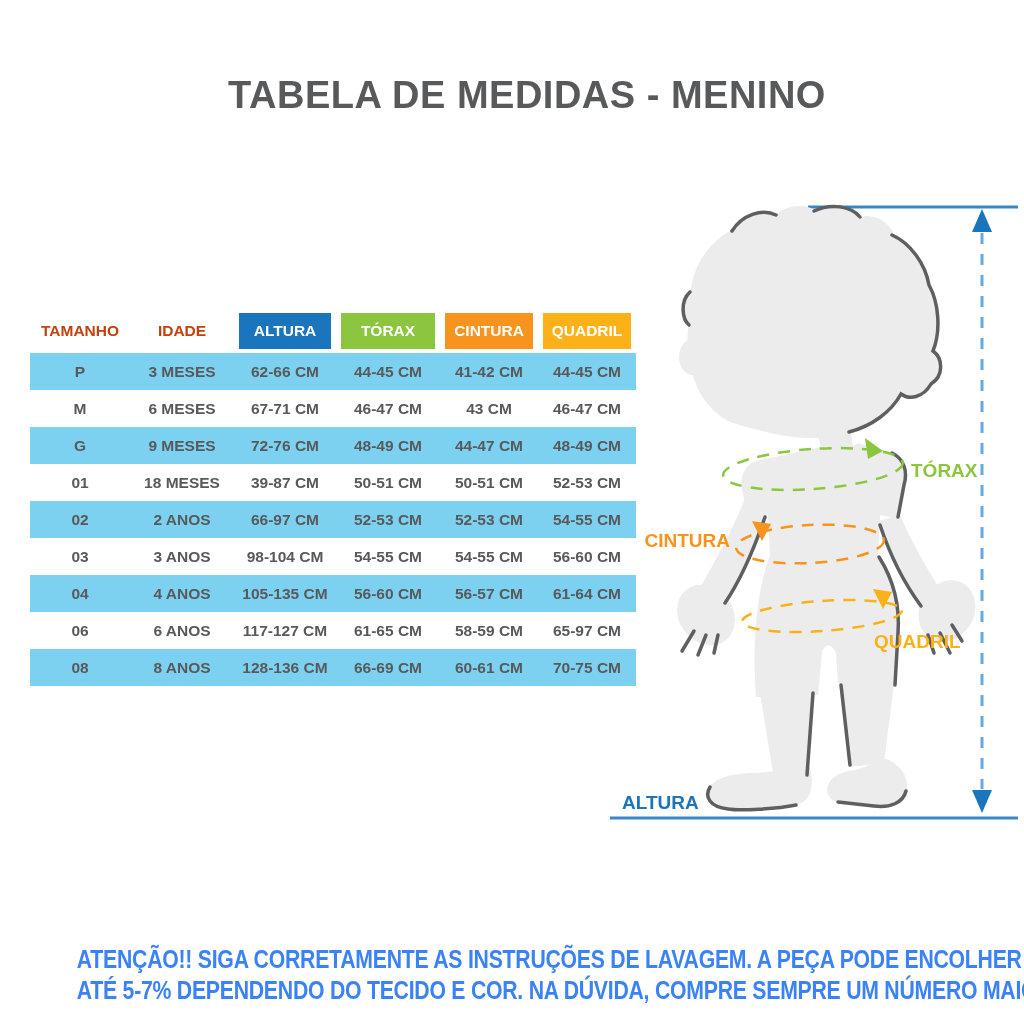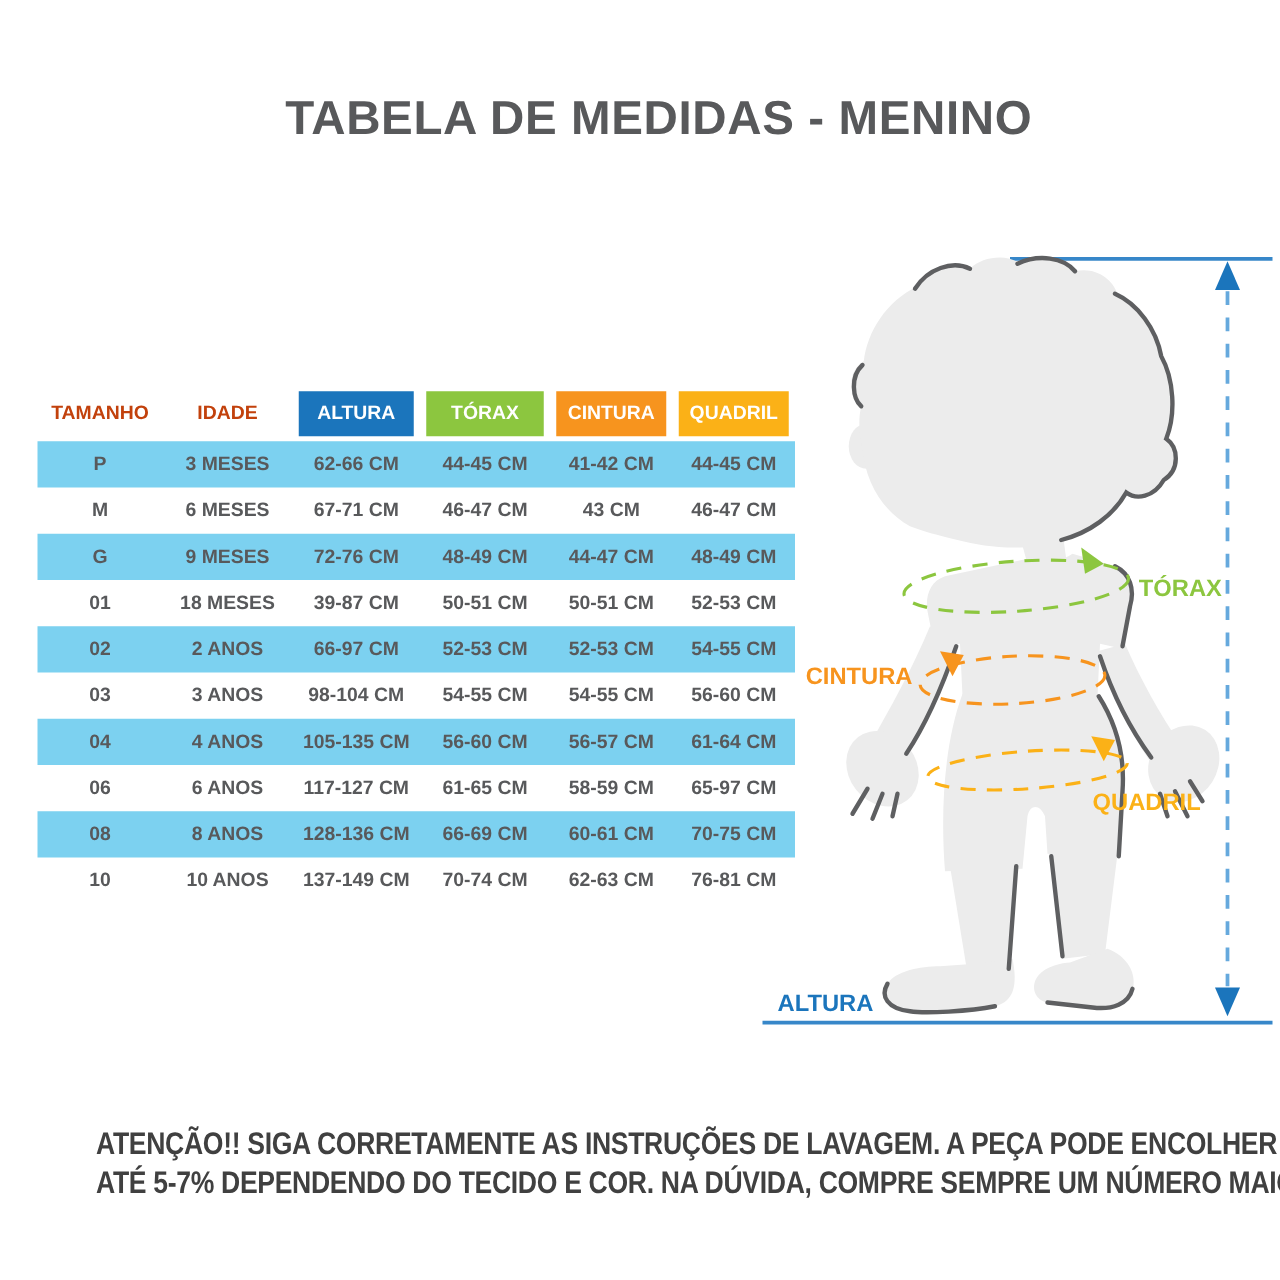--- a/index.html
+++ b/index.html
@@ -140,14 +140,6 @@
       <div class="cell">66-69 CM</div>
       <div class="cell">60-61 CM</div>
       <div class="cell">70-75 CM</div>
-    </div>
-    <div class="grid-row trow">
-      <div class="cell">10</div>
-      <div class="cell">10 ANOS</div>
-      <div class="cell">137-149 CM</div>
-      <div class="cell">70-74 CM</div>
-      <div class="cell">62-63 CM</div>
-      <div class="cell">76-81 CM</div>
     </div>
   </div>
 

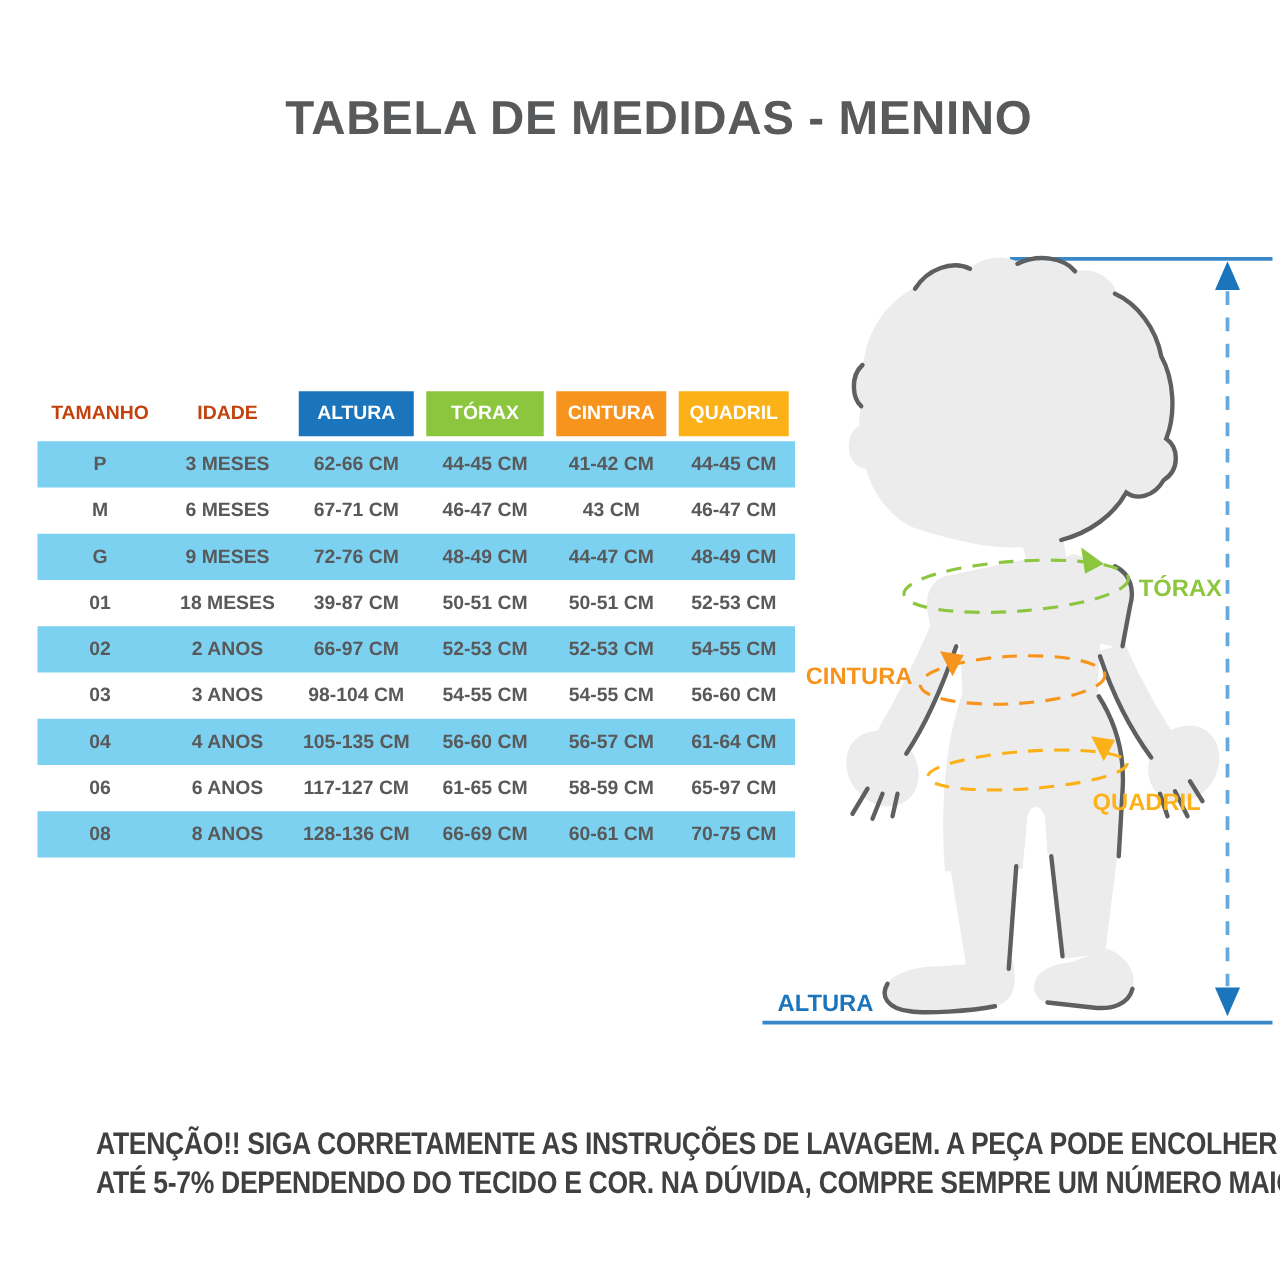--- a/index.html
+++ b/index.html
@@ -37,7 +37,7 @@
   .fig-label{font-weight:bold;font-size:19px;}
   
   .footer{
-    position:absolute;top:900px;left:0;width:100%;text-align:center;color:#404040;
+    position:absolute;top:944px;left:0;width:100%;text-align:center;color:#3b82f6;
   }
   .footer .line{
     display:block;white-space:nowrap;font-size:25px;font-weight:bold;line-height:31px;

